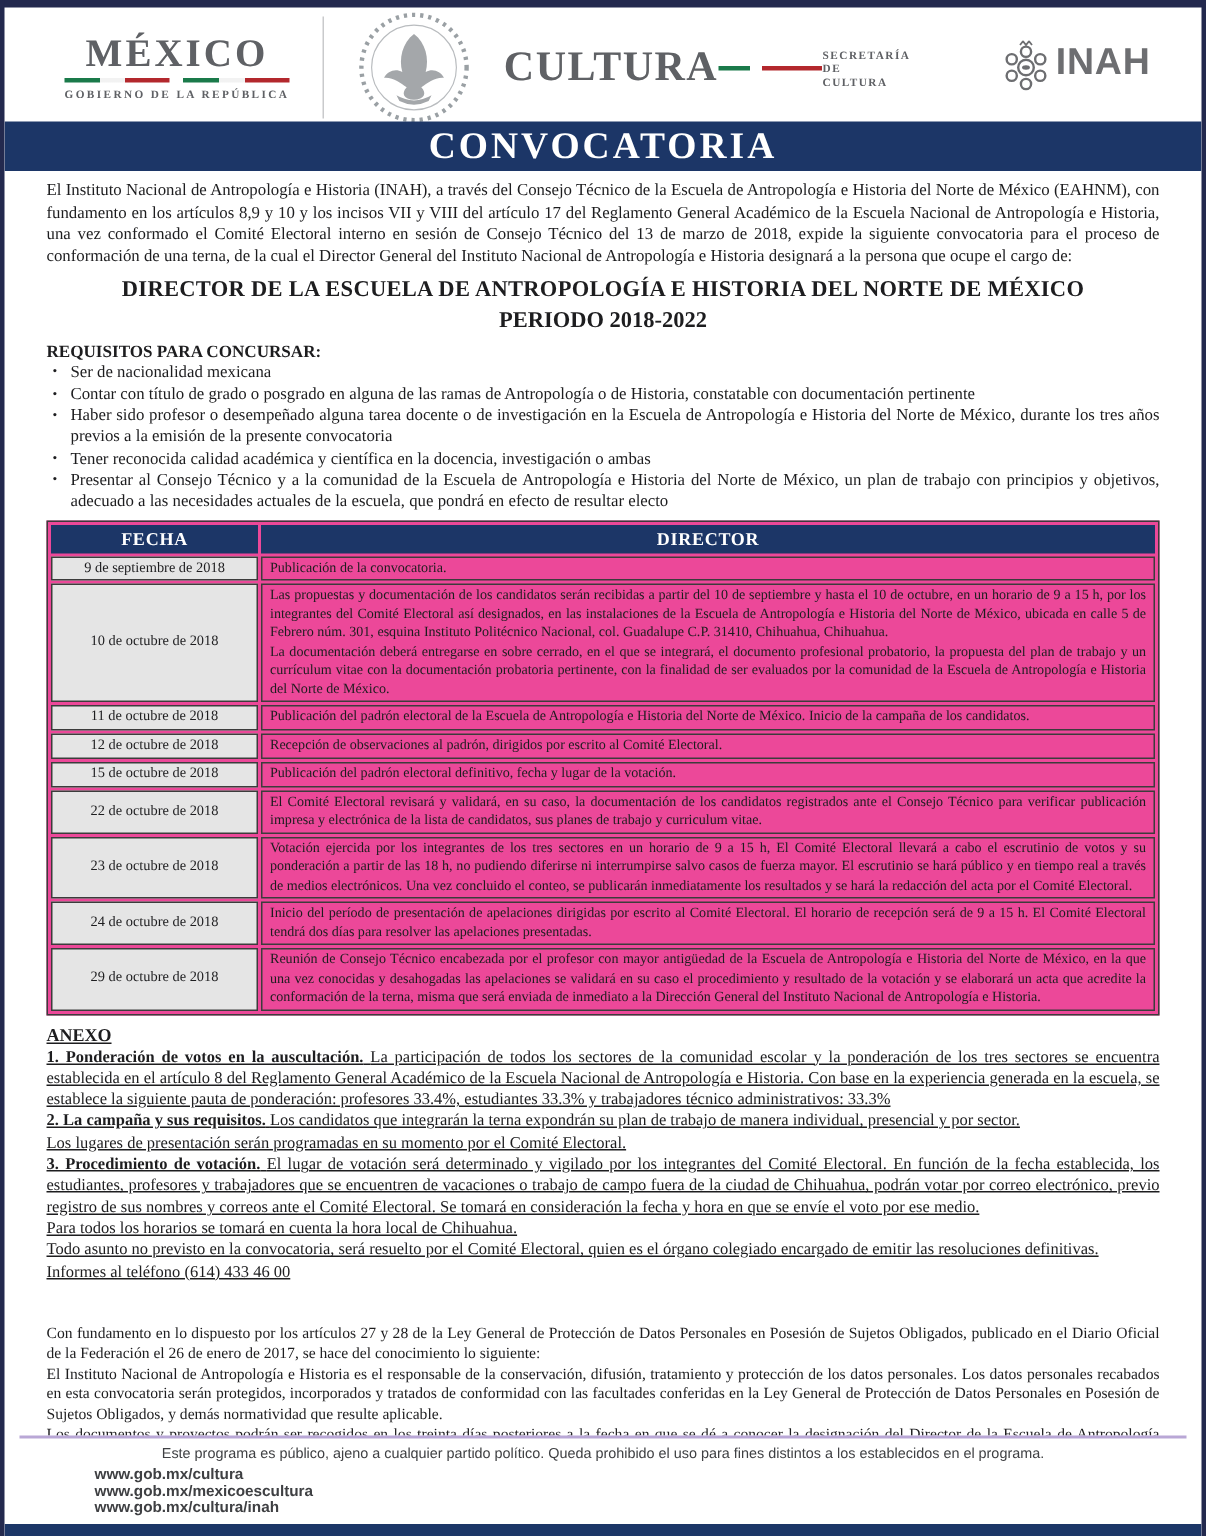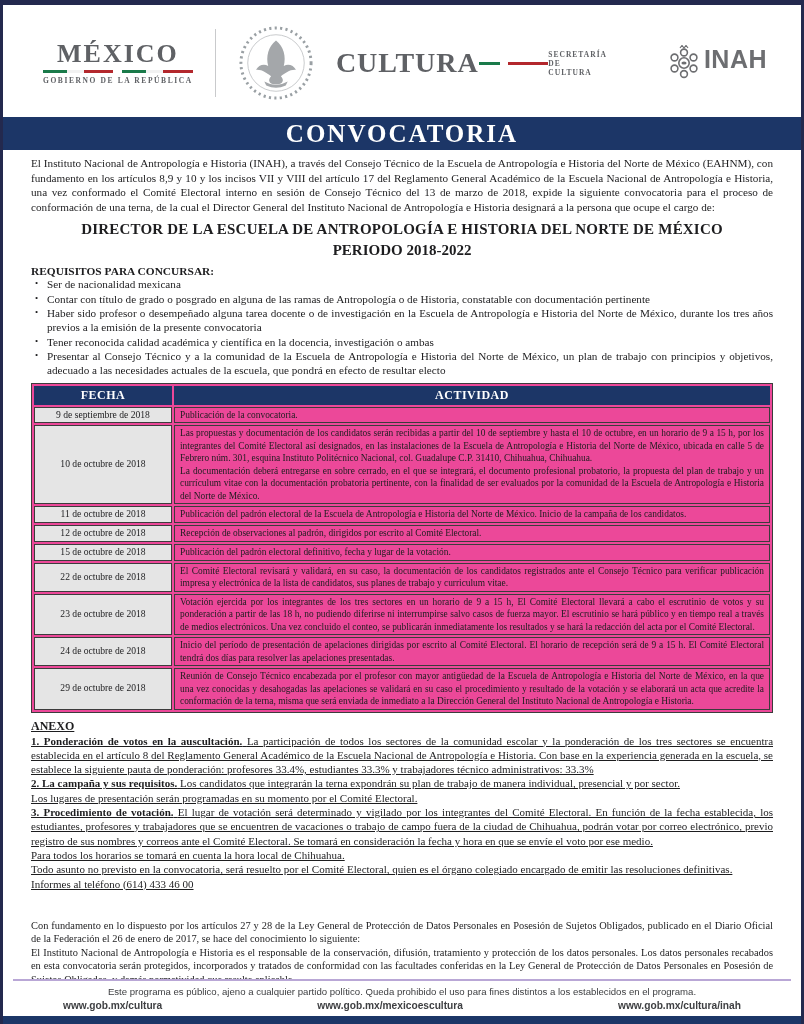--- a/index.html
+++ b/index.html
@@ -19,7 +19,7 @@
     display:flex;flex-direction:column;
   }
   
-  .hdr{height:112px;flex:0 0 auto;display:flex;align-items:center;padding:6px 34px 2px 40px;}
+  .hdr{height:76px;flex:0 0 auto;display:flex;align-items:center;padding:6px 34px 2px 40px;}
   .logo-mexico{display:flex;flex-direction:column;align-items:center;}
   .mexico-word{font-size:26px;font-weight:600;letter-spacing:2px;color:var(--gray-logo);line-height:1;}
   .flagbars{display:flex;gap:9px;width:100%;margin:3px 0 3px;}

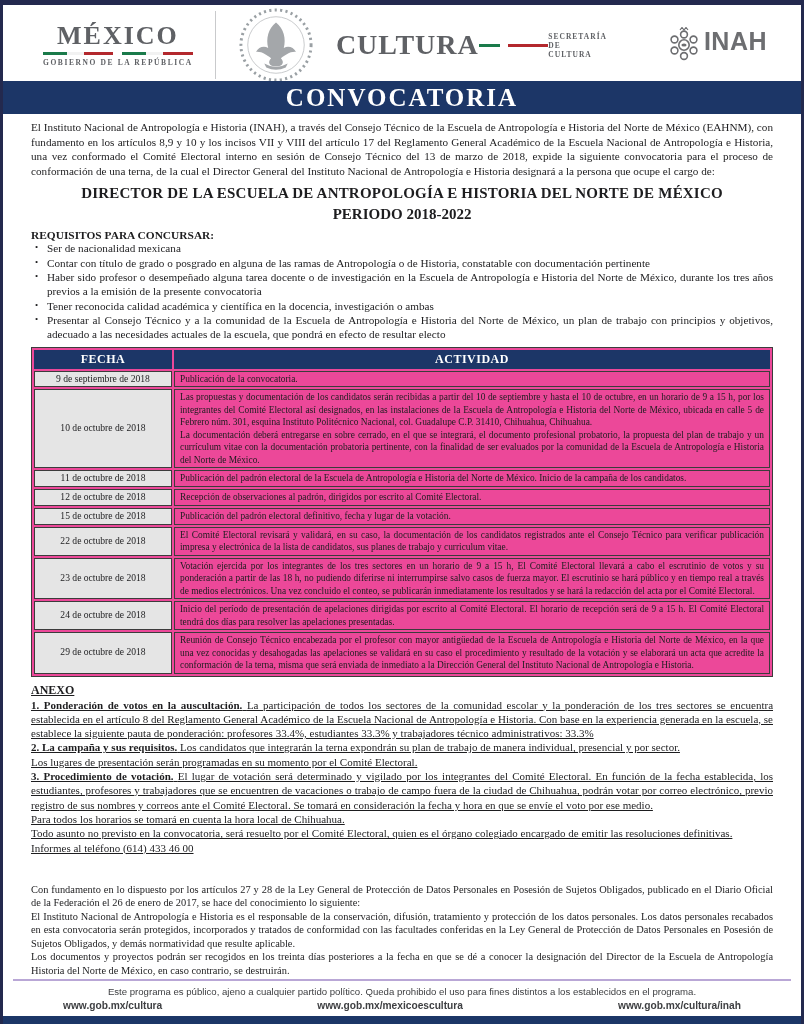--- a/index.html
+++ b/index.html
@@ -142,7 +142,7 @@
       <thead>
         <tr>
           <th>FECHA</th>
-          <th>ACTIVIDAD</th>
+          <th>DIRECTOR</th>
         </tr>
       </thead>
       <tbody>

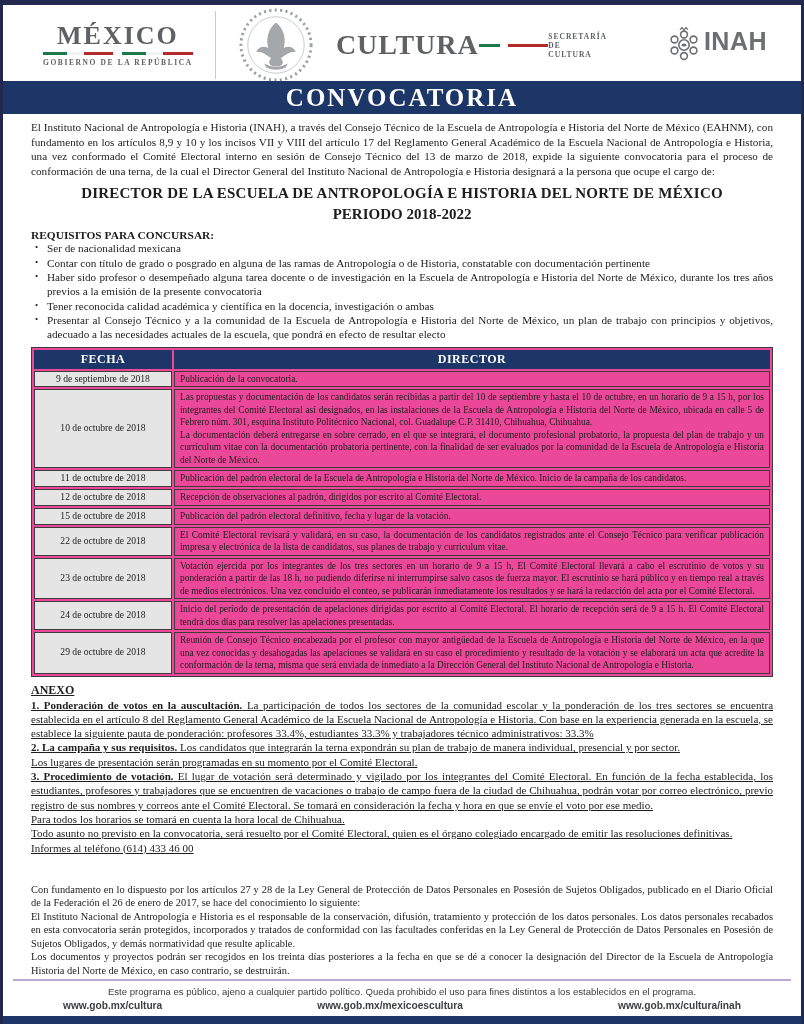--- a/index.html
+++ b/index.html
@@ -67,7 +67,7 @@
   .foot{flex:0 0 auto;margin-top:auto;}
   .foot-rule{border-top:2px solid var(--purple);margin:0 10px;}
   .foot-disclaimer{font-family:"Liberation Sans","DejaVu Sans",sans-serif;font-size:9.6px;color:#3f4043;text-align:center;margin-top:5px;}
-  .foot-links{display:flex;justify-content:space-between;padding:3px 60px 5px 60px;}
+  .foot-links{display:flex;justify-content:space-between;padding:3px 60px 5px 60px;flex-direction:column;}
   .foot-links span{font-family:"Liberation Sans","DejaVu Sans",sans-serif;font-size:10.2px;font-weight:700;color:#3f4043;}
   .foot-bar{height:8px;background:var(--navy);}
 </style>

